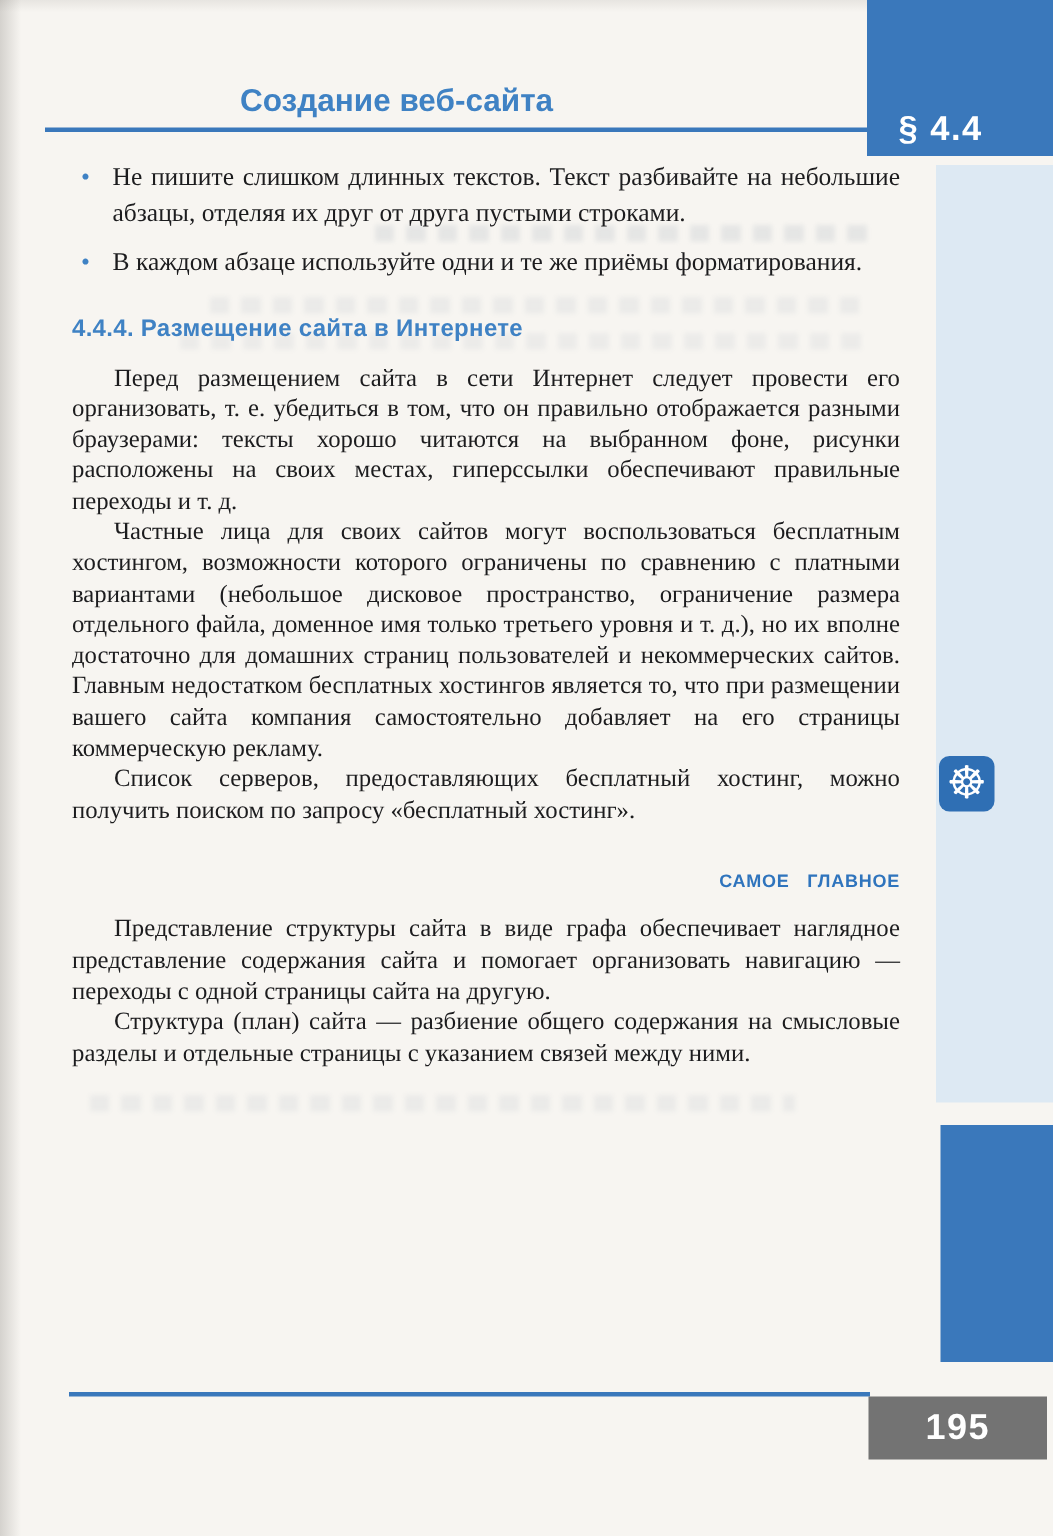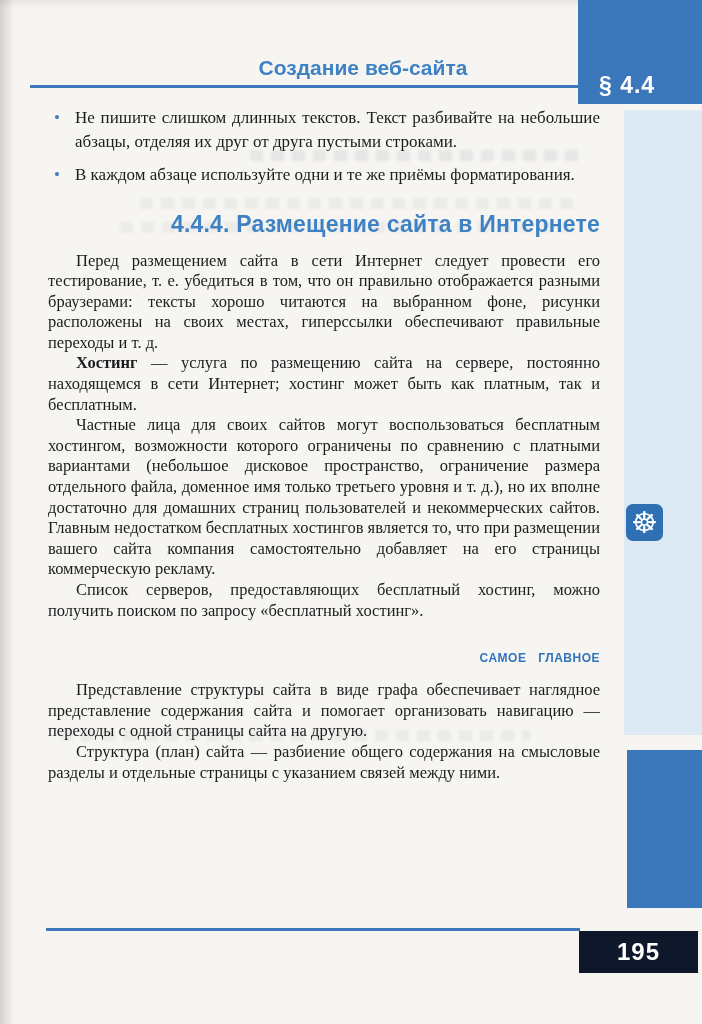--- a/index.html
+++ b/index.html
@@ -20,7 +20,7 @@
     background:#3a78bb;color:#fff;display:flex;align-items:flex-end;}
   .badge-box span{font-family:"Liberation Sans",sans-serif;font-weight:bold;
     font-size:23px;padding:0 0 5px 21px;letter-spacing:1px;}
-  .running-head{position:absolute;left:160px;top:56px;width:406px;text-align:center;
+  .running-head{position:absolute;left:160px;top:56px;width:406px;text-align:left;
     color:#3f82c4;font-family:"Liberation Sans",sans-serif;font-weight:bold;font-size:21px;}
   .header-rule{position:absolute;left:30px;top:85px;width:548px;height:3px;background:#3a78bb;}
 

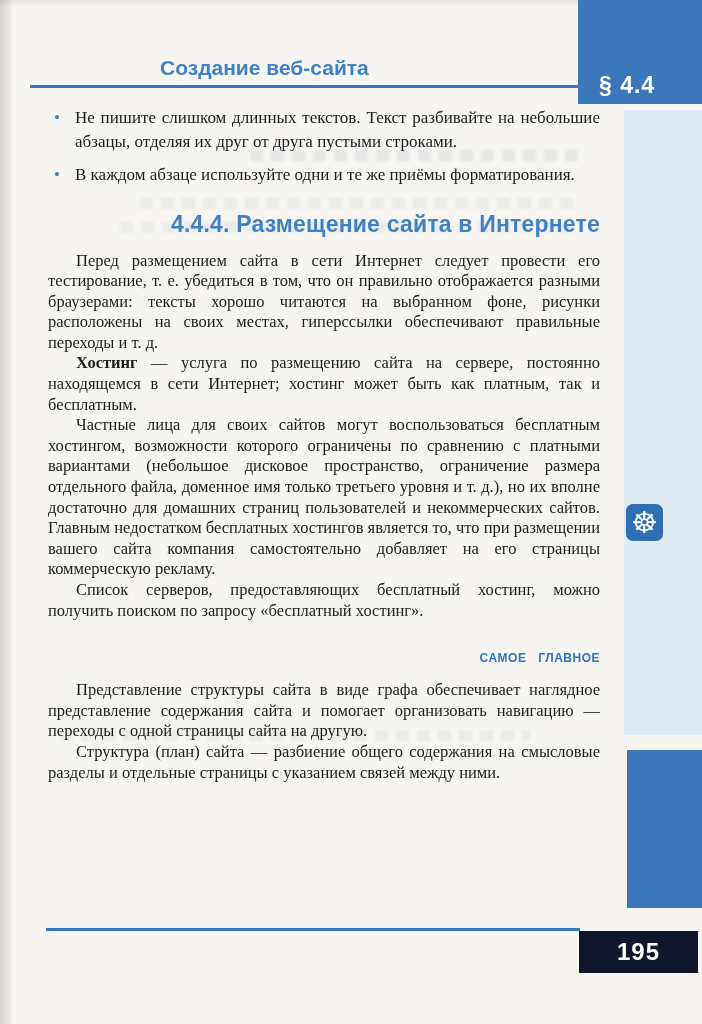--- a/index.html
+++ b/index.html
@@ -44,7 +44,7 @@
     font-size:17px;line-height:23.5px;text-align:justify;}
   .bullets li .dot{position:absolute;left:6px;top:0;color:#3f82c4;font-size:17px;}
   .section-heading{margin:24px 0 13px 0;color:#3f82c4;
-    font-family:"Liberation Sans",sans-serif;font-weight:bold;font-size:23px;letter-spacing:.2px;text-align:right;}
+    font-family:"Liberation Sans",sans-serif;font-weight:bold;font-size:16px;letter-spacing:.2px;}
   p.body{margin:0;font-size:16.5px;line-height:20.6px;text-align:justify;text-indent:28px;}
   p.body b{font-weight:bold;}
   .summary-heading{margin:30px 0 15px 0;text-align:right;color:#2f74bd;

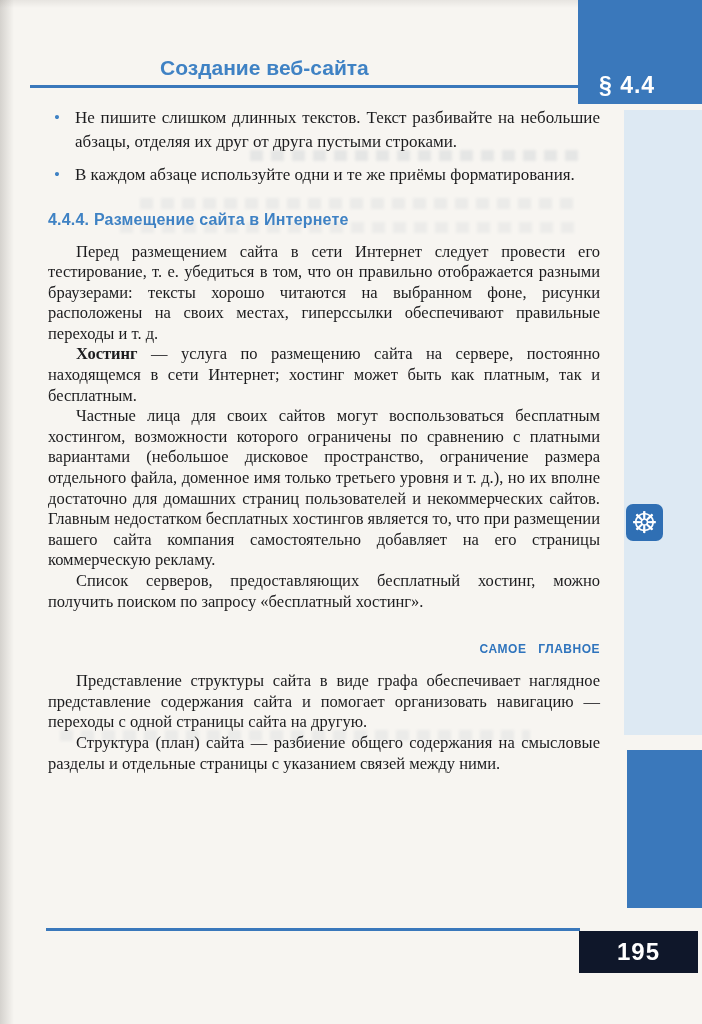--- a/index.html
+++ b/index.html
@@ -94,7 +94,7 @@
 
   <div class="section-heading">4.4.4. Размещение сайта в Интернете</div>
 
-  <p class="body"><span>Перед размещением сайта в сети Интернет следует провести его тестирование, т. е. убедиться в том, что он правильно отображается разными браузерами: тексты хорошо читаются на выбранном фоне, рисунки расположены на своих местах, гиперссылки обеспечивают правильные переходы и т. д.</span></p>
+  <p class="body"><span>Перед размещением сайта в сети Интернет следует провести его организовать, т. е. убедиться в том, что он правильно отображается разными браузерами: тексты хорошо читаются на выбранном фоне, рисунки расположены на своих местах, гиперссылки обеспечивают правильные переходы и т. д.</span></p>
   <p class="body"><b>Хостинг</b><span> — услуга по размещению сайта на сервере, постоянно находящемся в сети Интернет; хостинг может быть как платным, так и бесплатным.</span></p>
   <p class="body"><span>Частные лица для своих сайтов могут воспользоваться бесплатным хостингом, возможности которого ограничены по сравнению с платными вариантами (небольшое дисковое пространство, ограничение размера отдельного файла, доменное имя только третьего уровня и т. д.), но их вполне достаточно для домашних страниц пользователей и некоммерческих сайтов. Главным недостатком бесплатных хостингов является то, что при размещении вашего сайта компания самостоятельно добавляет на его страницы коммерческую рекламу.</span></p>
   <p class="body"><span>Список серверов, предоставляющих бесплатный хостинг, можно получить поиском по запросу «бесплатный хостинг».</span></p>

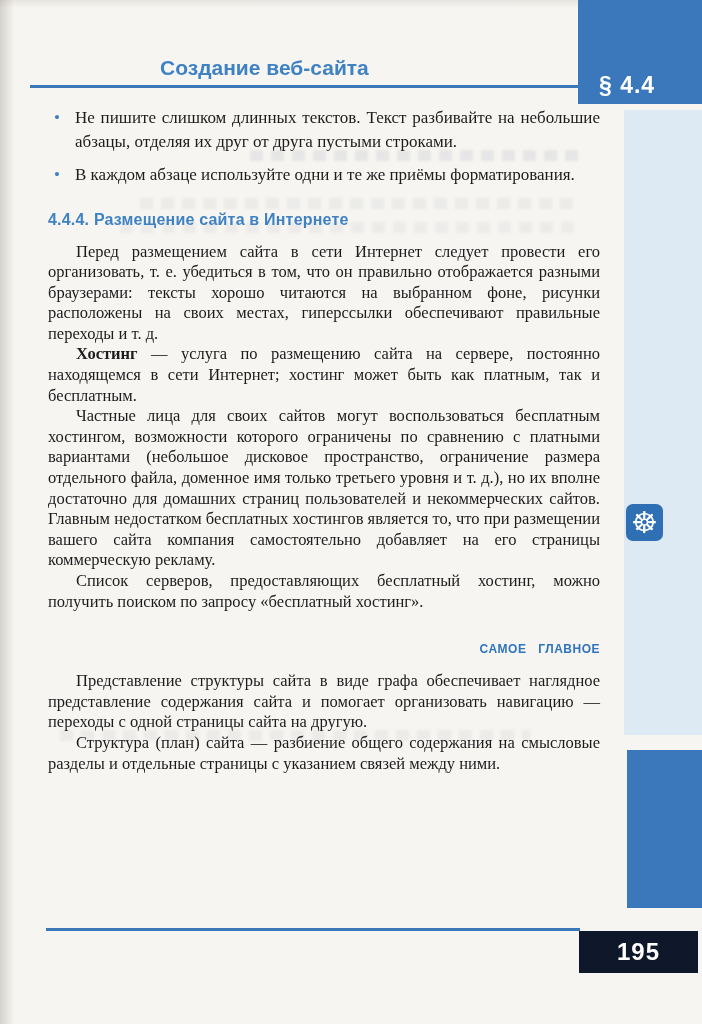--- a/index.html
+++ b/index.html
@@ -95,7 +95,6 @@
   <div class="section-heading">4.4.4. Размещение сайта в Интернете</div>
 
   <p class="body"><span>Перед размещением сайта в сети Интернет следует провести его организовать, т. е. убедиться в том, что он правильно отображается разными браузерами: тексты хорошо читаются на выбранном фоне, рисунки расположены на своих местах, гиперссылки обеспечивают правильные переходы и т. д.</span></p>
-  <p class="body"><b>Хостинг</b><span> — услуга по размещению сайта на сервере, постоянно находящемся в сети Интернет; хостинг может быть как платным, так и бесплатным.</span></p>
   <p class="body"><span>Частные лица для своих сайтов могут воспользоваться бесплатным хостингом, возможности которого ограничены по сравнению с платными вариантами (небольшое дисковое пространство, ограничение размера отдельного файла, доменное имя только третьего уровня и т. д.), но их вполне достаточно для домашних страниц пользователей и некоммерческих сайтов. Главным недостатком бесплатных хостингов является то, что при размещении вашего сайта компания самостоятельно добавляет на его страницы коммерческую рекламу.</span></p>
   <p class="body"><span>Список серверов, предоставляющих бесплатный хостинг, можно получить поиском по запросу «бесплатный хостинг».</span></p>
 

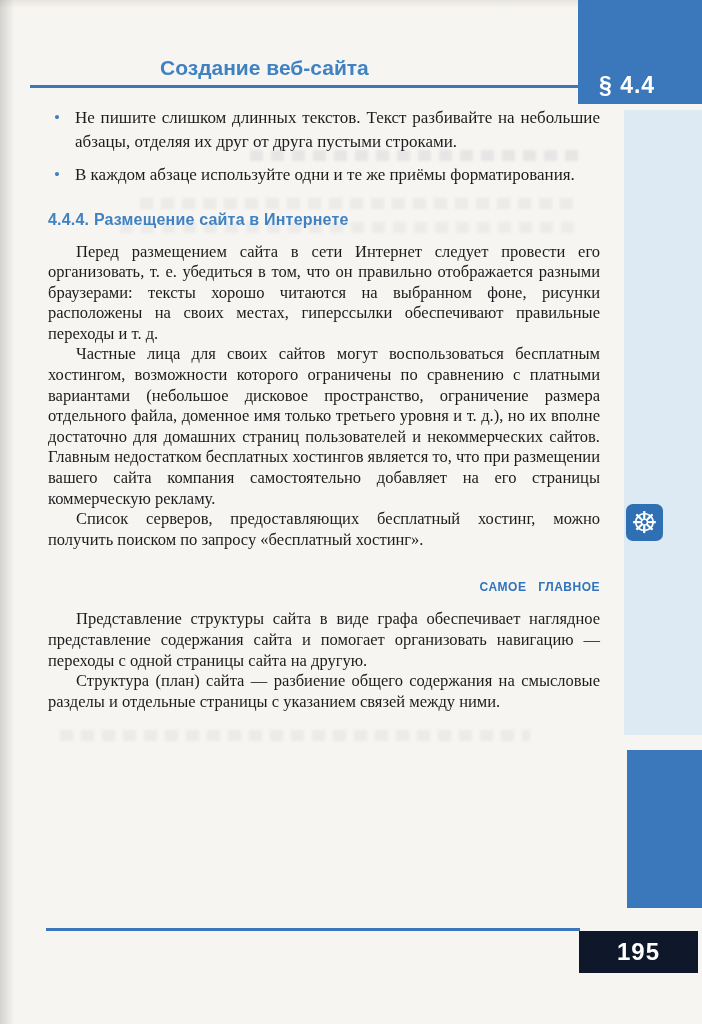--- a/index.html
+++ b/index.html
@@ -33,7 +33,7 @@
 
   
   .footer-rule{position:absolute;left:46px;top:928px;width:534px;height:3px;background:#3a78bb;}
-  .page-badge{position:absolute;left:579px;top:931px;width:119px;height:42px;background:#0f172a;
+  .page-badge{position:absolute;left:579px;top:931px;width:119px;height:42px;background:#737373;
     color:#fff;display:flex;align-items:center;justify-content:center;
     font-family:"Liberation Sans",sans-serif;font-weight:bold;font-size:24px;letter-spacing:1px;}
 

